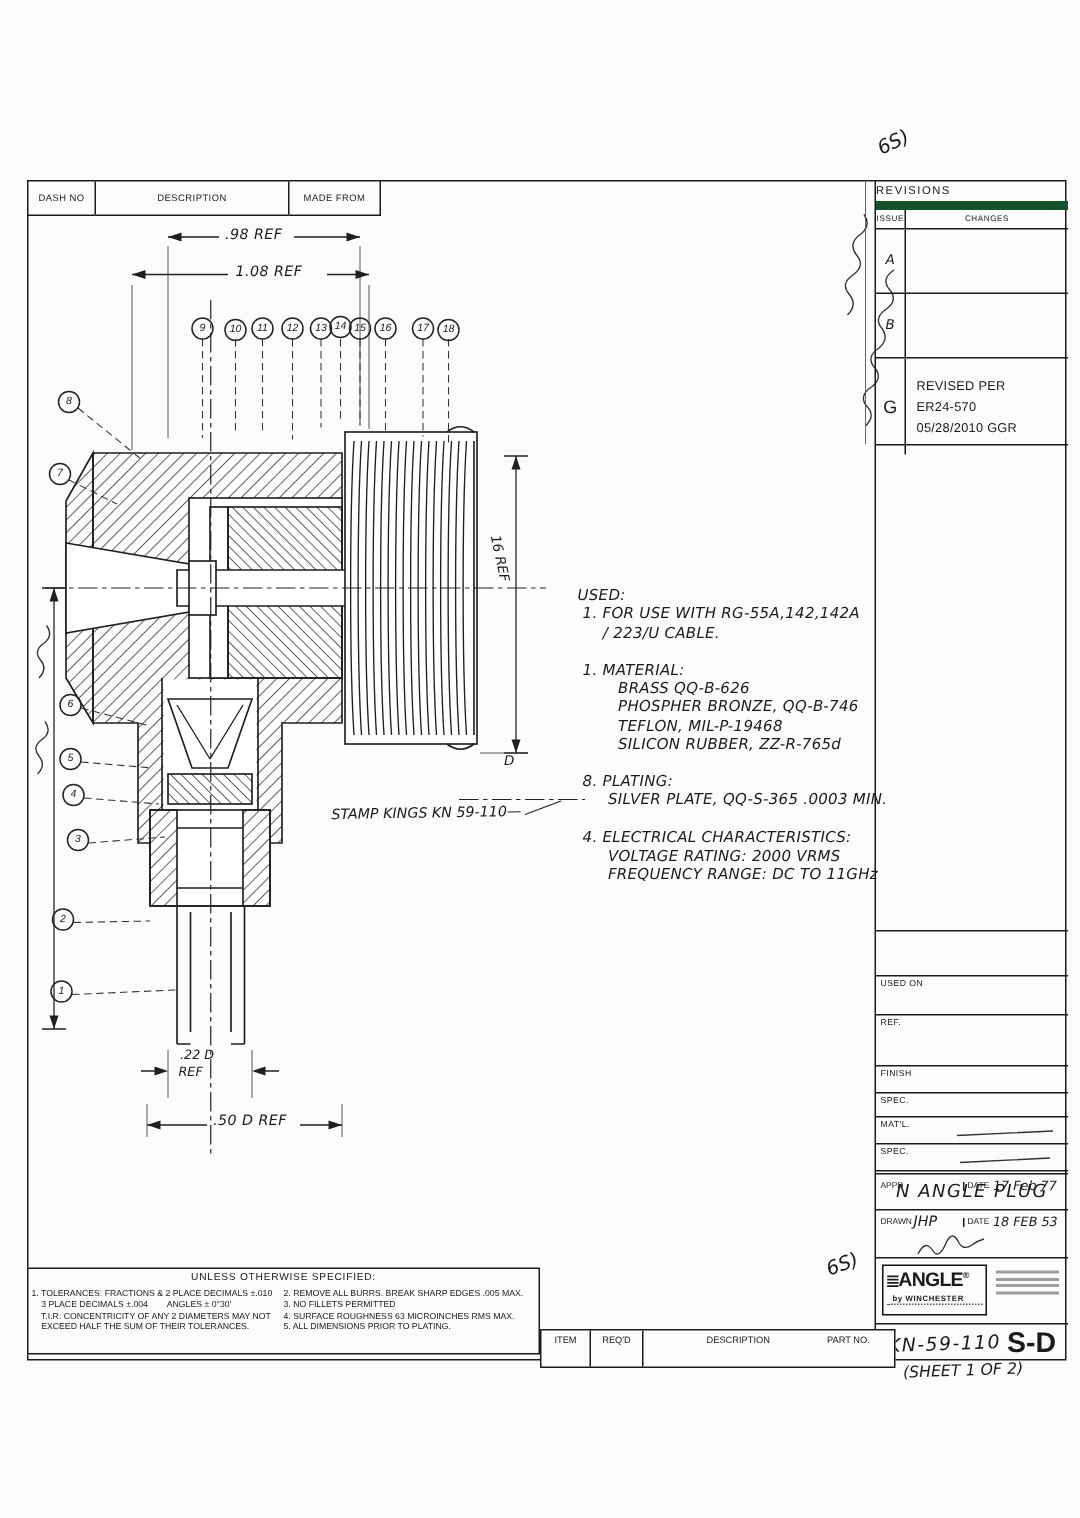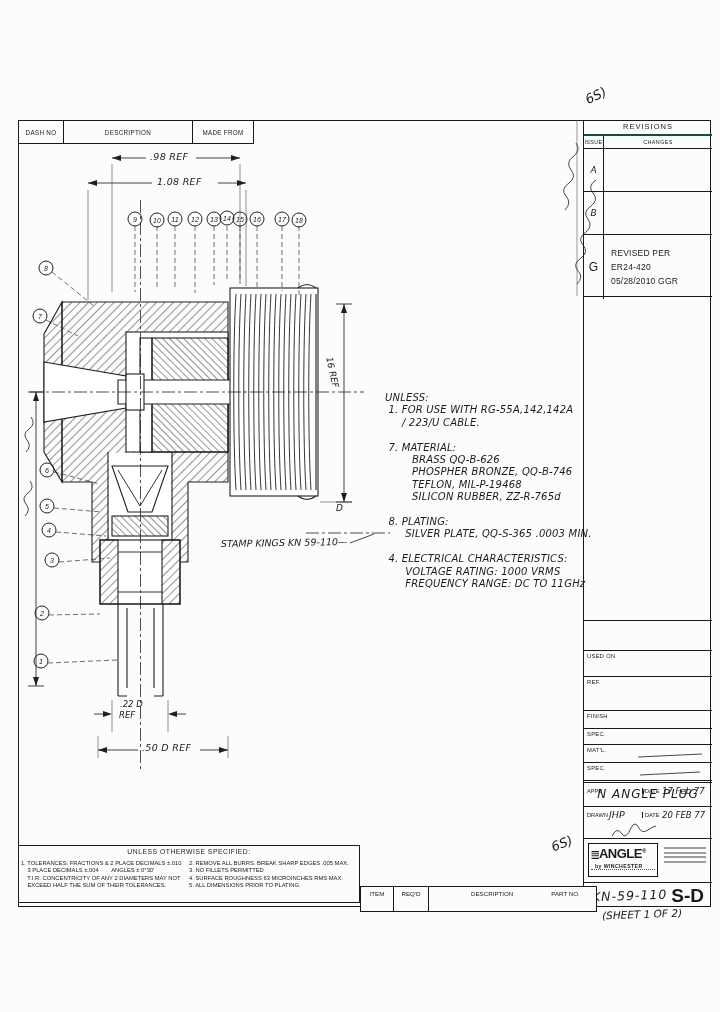--- a/index.html
+++ b/index.html
@@ -19,7 +19,7 @@
   
   #rightcol{left:583px;top:120px;width:128px;height:788px;border-left:1.3px solid #1a1a1a;z-index:3;}
   #rightcol .row{position:absolute;left:0;width:128px;border-top:1.1px solid #1a1a1a;box-sizing:border-box;}
-  .rev-title{height:14px;border-bottom:2px solid #14532d;text-align:center;font-size:7.5px;
+  .rev-title{height:14px;border-bottom:6px solid #14532d;font-size:7.5px;
         letter-spacing:1px;line-height:14px;}
   .rev-sub{display:flex;height:12px;border-bottom:1px solid #1a1a1a;}
   .rev-sub div{font-size:5.4px;text-align:center;line-height:12px;letter-spacing:.4px;}

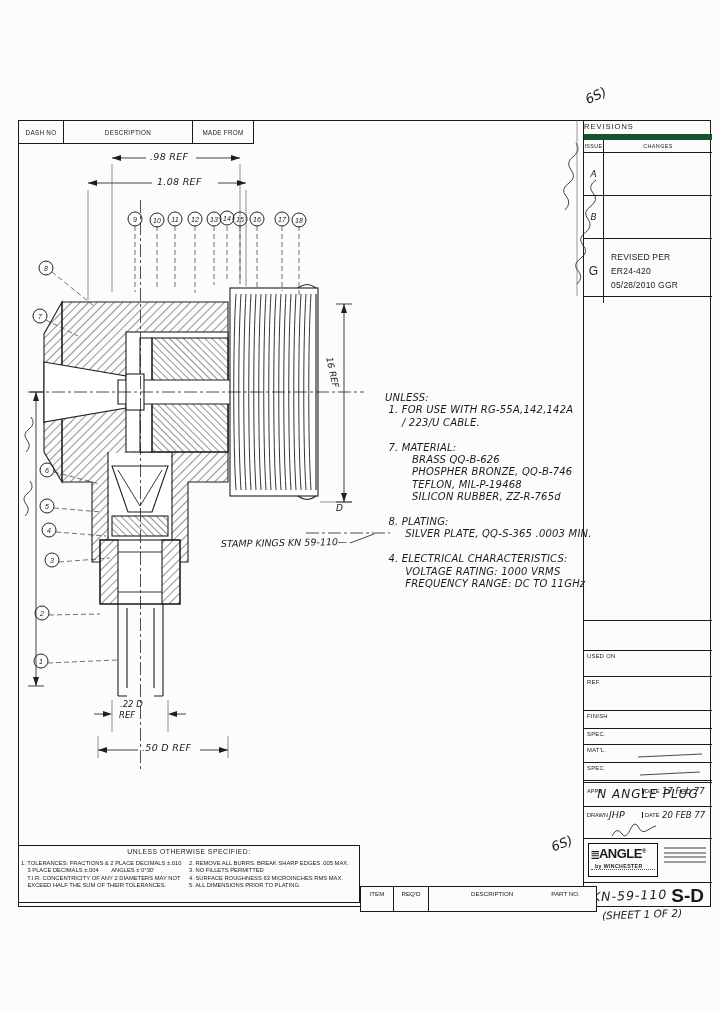--- a/index.html
+++ b/index.html
@@ -257,7 +257,7 @@
         <div class="rev-issue" style="font-size:12px">G</div>
         <div class="rev-lines" style="line-height:14px;font-size:8.5px">
           <div>REVISED PER</div>
-          <div>ER24-420</div>
+          <div>ER24-570</div>
           <div>05/28/2010 GGR</div>
         </div>
       </div>

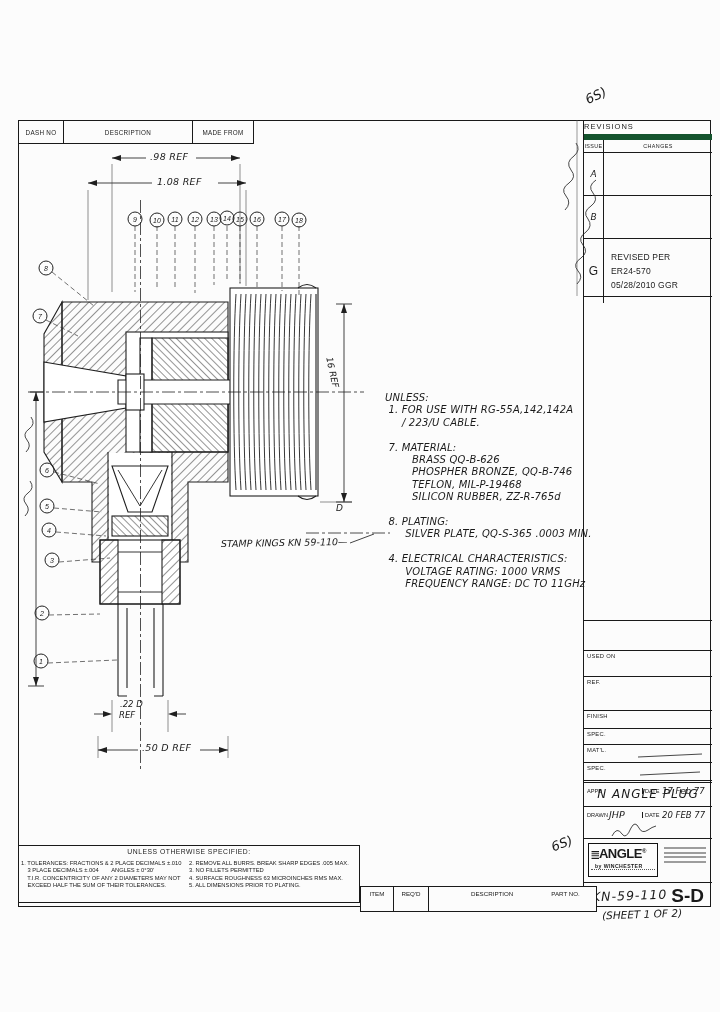--- a/index.html
+++ b/index.html
@@ -221,7 +221,7 @@
   <div class="abs hw" style="left:551px;top:836px;font-size:13px;transform:rotate(-20deg)">6S)</div>
 
   <div class="abs hw" style="left:385px;top:392px;width:230px">
-      <div class="note-line">UNLESS:</div>
+      <div class="note-line">USED:</div>
       <div class="note-line"> 1. FOR USE WITH RG-55A,142,142A</div>
       <div class="note-line">     / 223/U CABLE.</div>
       <div class="note-line"></div>

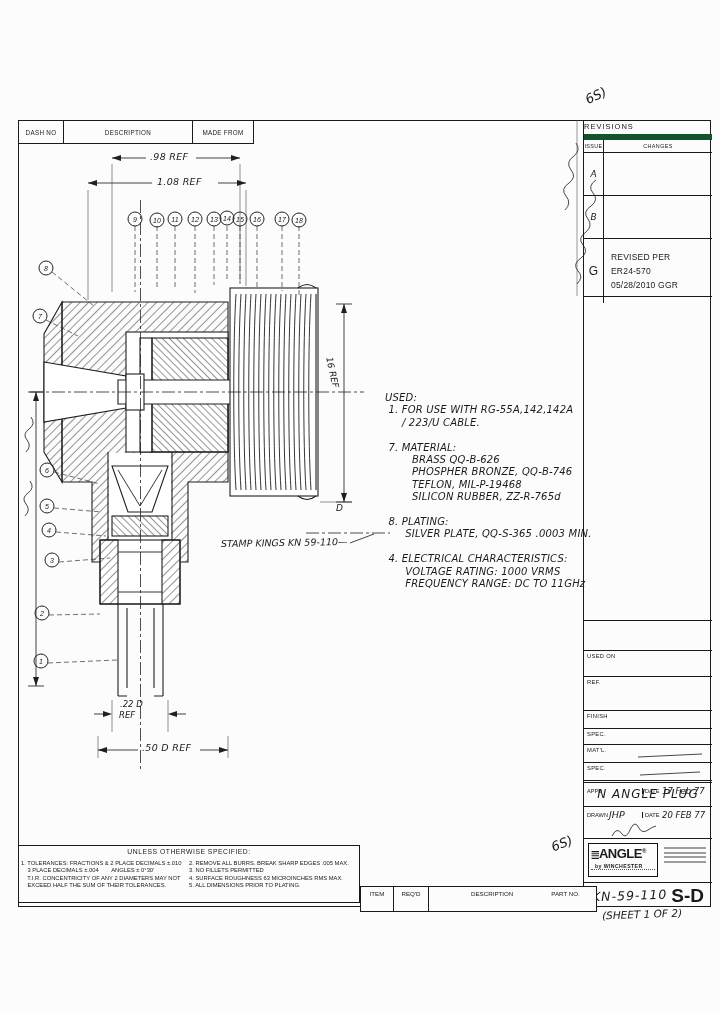--- a/index.html
+++ b/index.html
@@ -225,7 +225,7 @@
       <div class="note-line"> 1. FOR USE WITH RG-55A,142,142A</div>
       <div class="note-line">     / 223/U CABLE.</div>
       <div class="note-line"></div>
-      <div class="note-line"> 7. MATERIAL:</div>
+      <div class="note-line"> 1. MATERIAL:</div>
       <div class="note-line">        BRASS QQ-B-626</div>
       <div class="note-line">        PHOSPHER BRONZE, QQ-B-746</div>
       <div class="note-line">        TEFLON, MIL-P-19468</div>

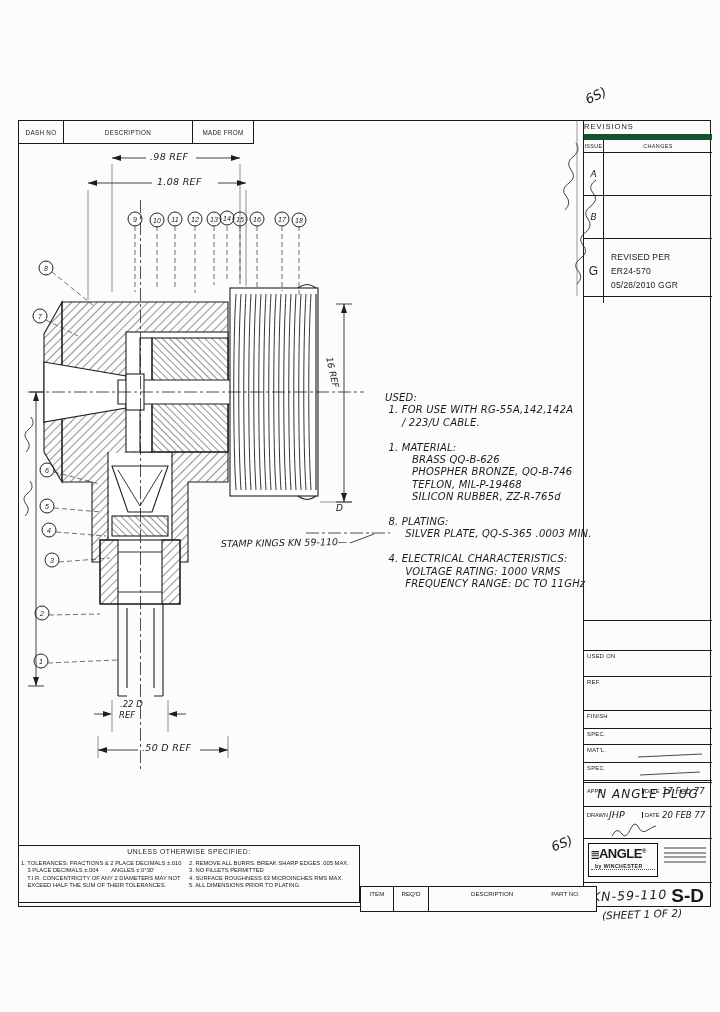--- a/index.html
+++ b/index.html
@@ -235,7 +235,7 @@
       <div class="note-line">      SILVER PLATE, QQ-S-365 .0003 MIN.</div>
       <div class="note-line"></div>
       <div class="note-line"> 4. ELECTRICAL CHARACTERISTICS:</div>
-      <div class="note-line">      VOLTAGE RATING: 1000 VRMS</div>
+      <div class="note-line">      VOLTAGE RATING: 2000 VRMS</div>
       <div class="note-line">      FREQUENCY RANGE: DC TO 11GHz</div>
     </div>
 

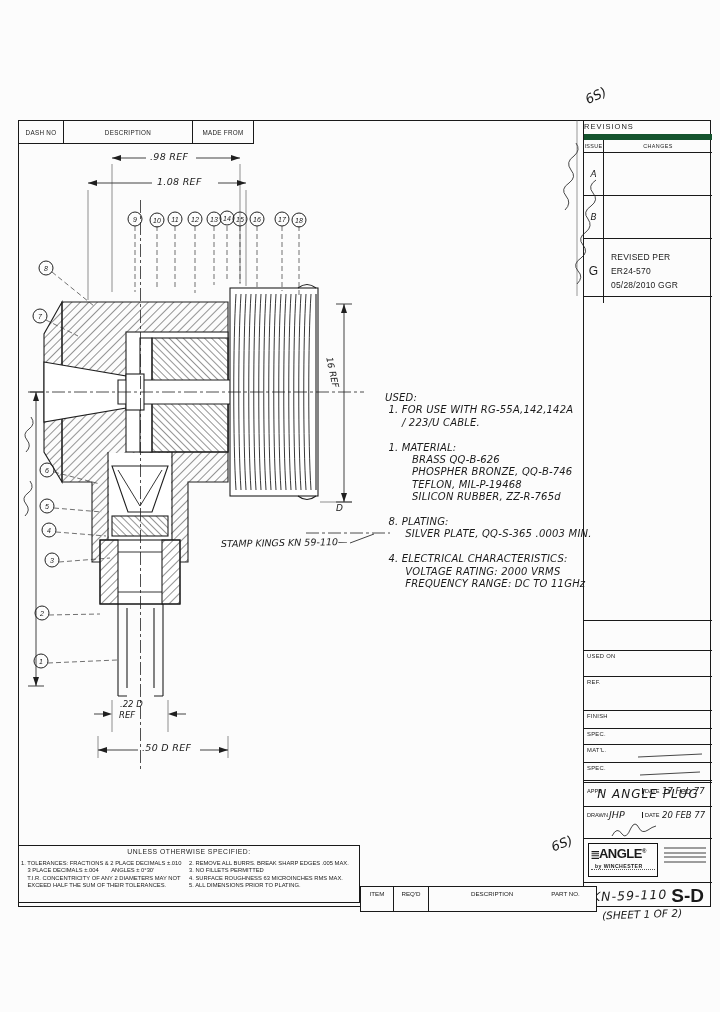--- a/index.html
+++ b/index.html
@@ -281,7 +281,7 @@
       <div class="tag">DRAWN</div>
       <div class="val hw">JHP</div>
       <div class="dtag">DATE</div>
-      <div class="dval hw">20 FEB 77</div>
+      <div class="dval hw">18 FEB 53</div>
     </div>
     <div class="row sigrow" style="top:662px;height:16px">
       <div class="tag">APPD</div>

